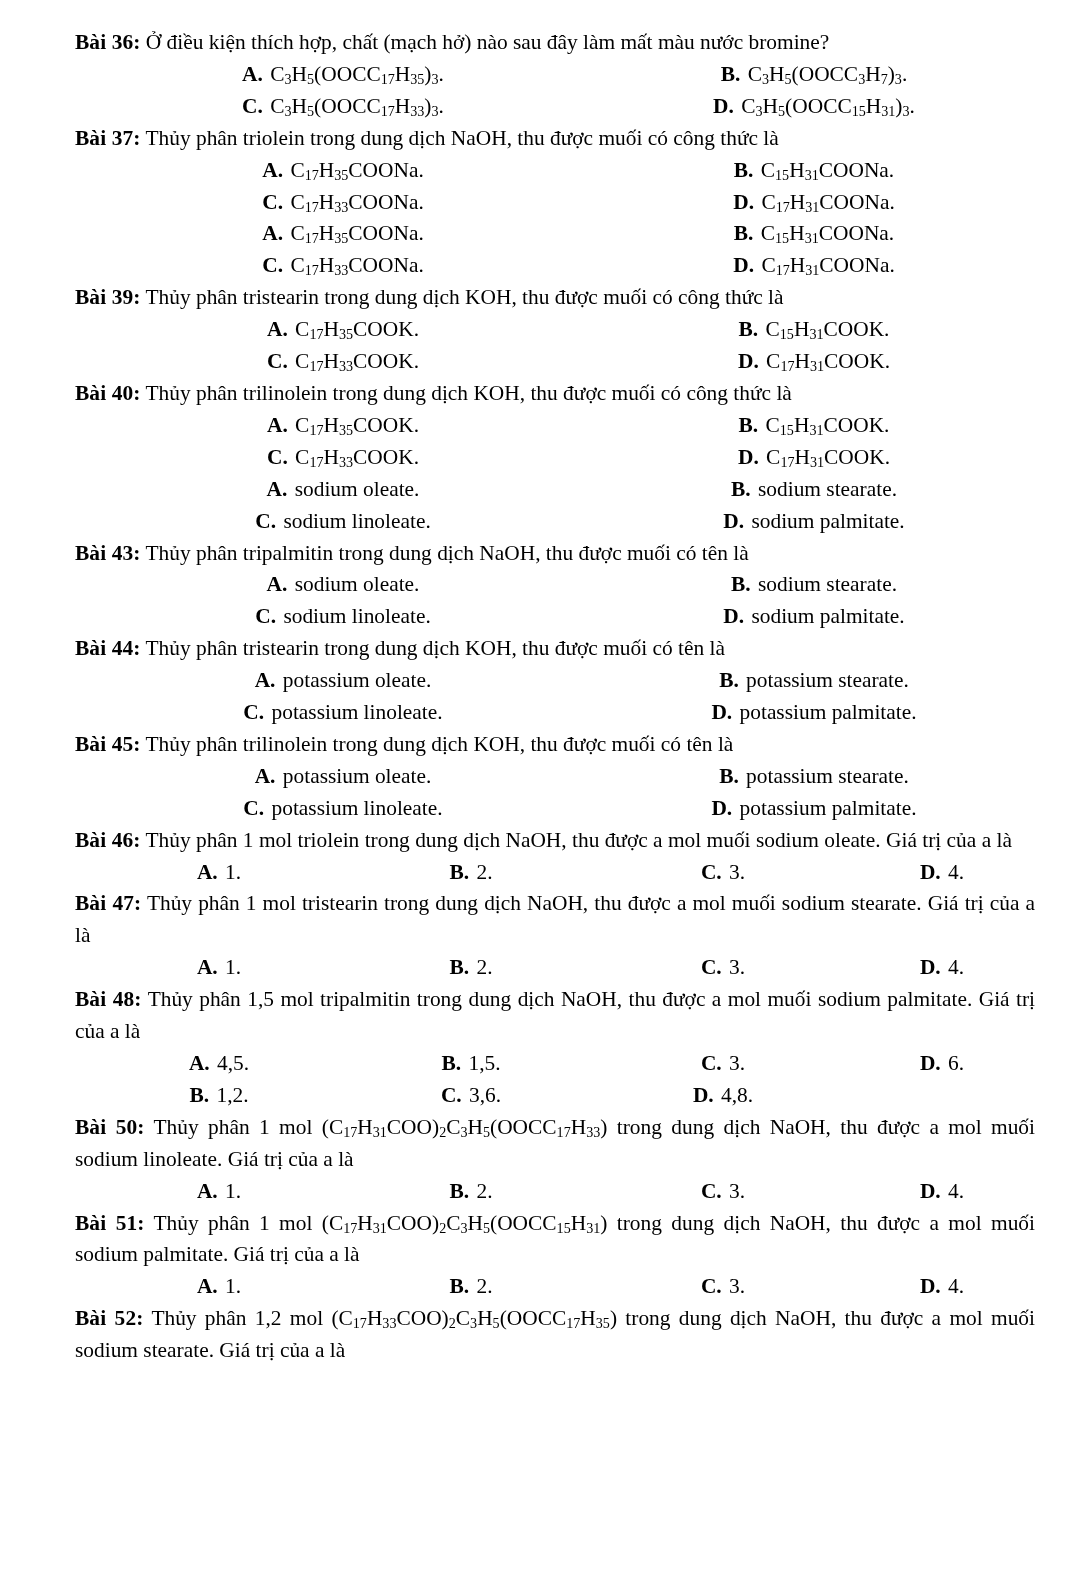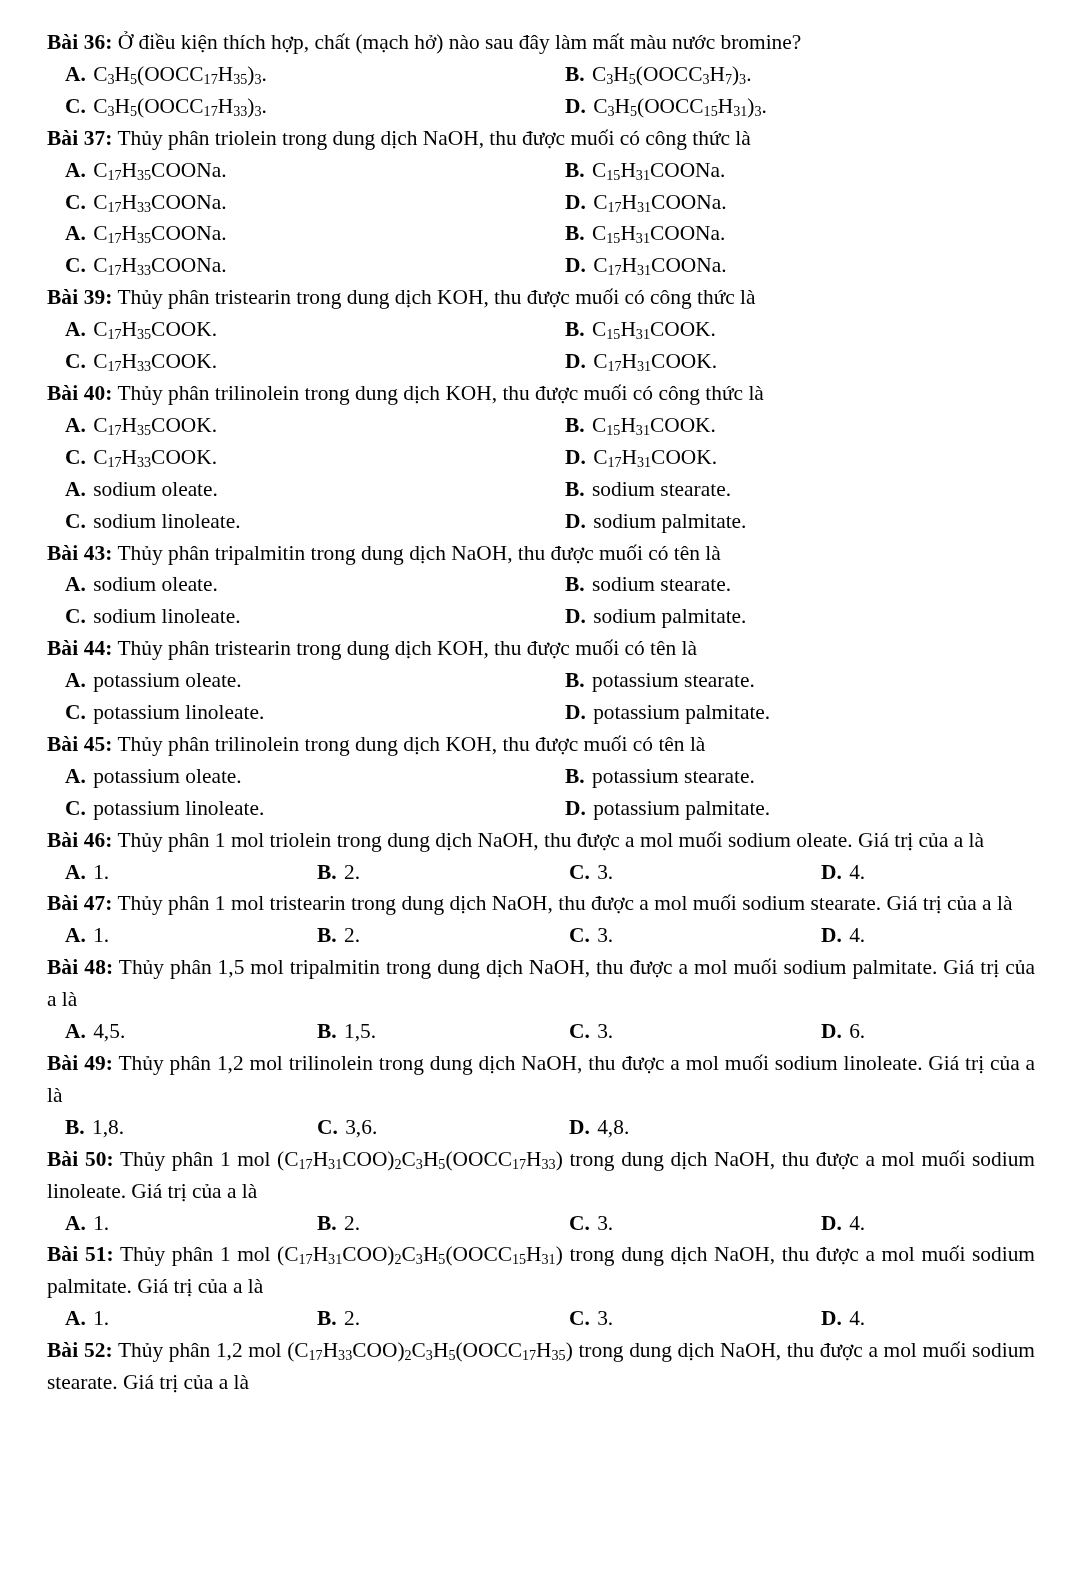--- a/index.html
+++ b/index.html
@@ -14,7 +14,7 @@
     line-height: 31.9px;
     padding: 27px 47px 40px 47px;
   }
-  main { display: block; }
+  main { display: block; margin-left: 28px; }
   p.stem {
     margin: 0;
     text-align: justify;

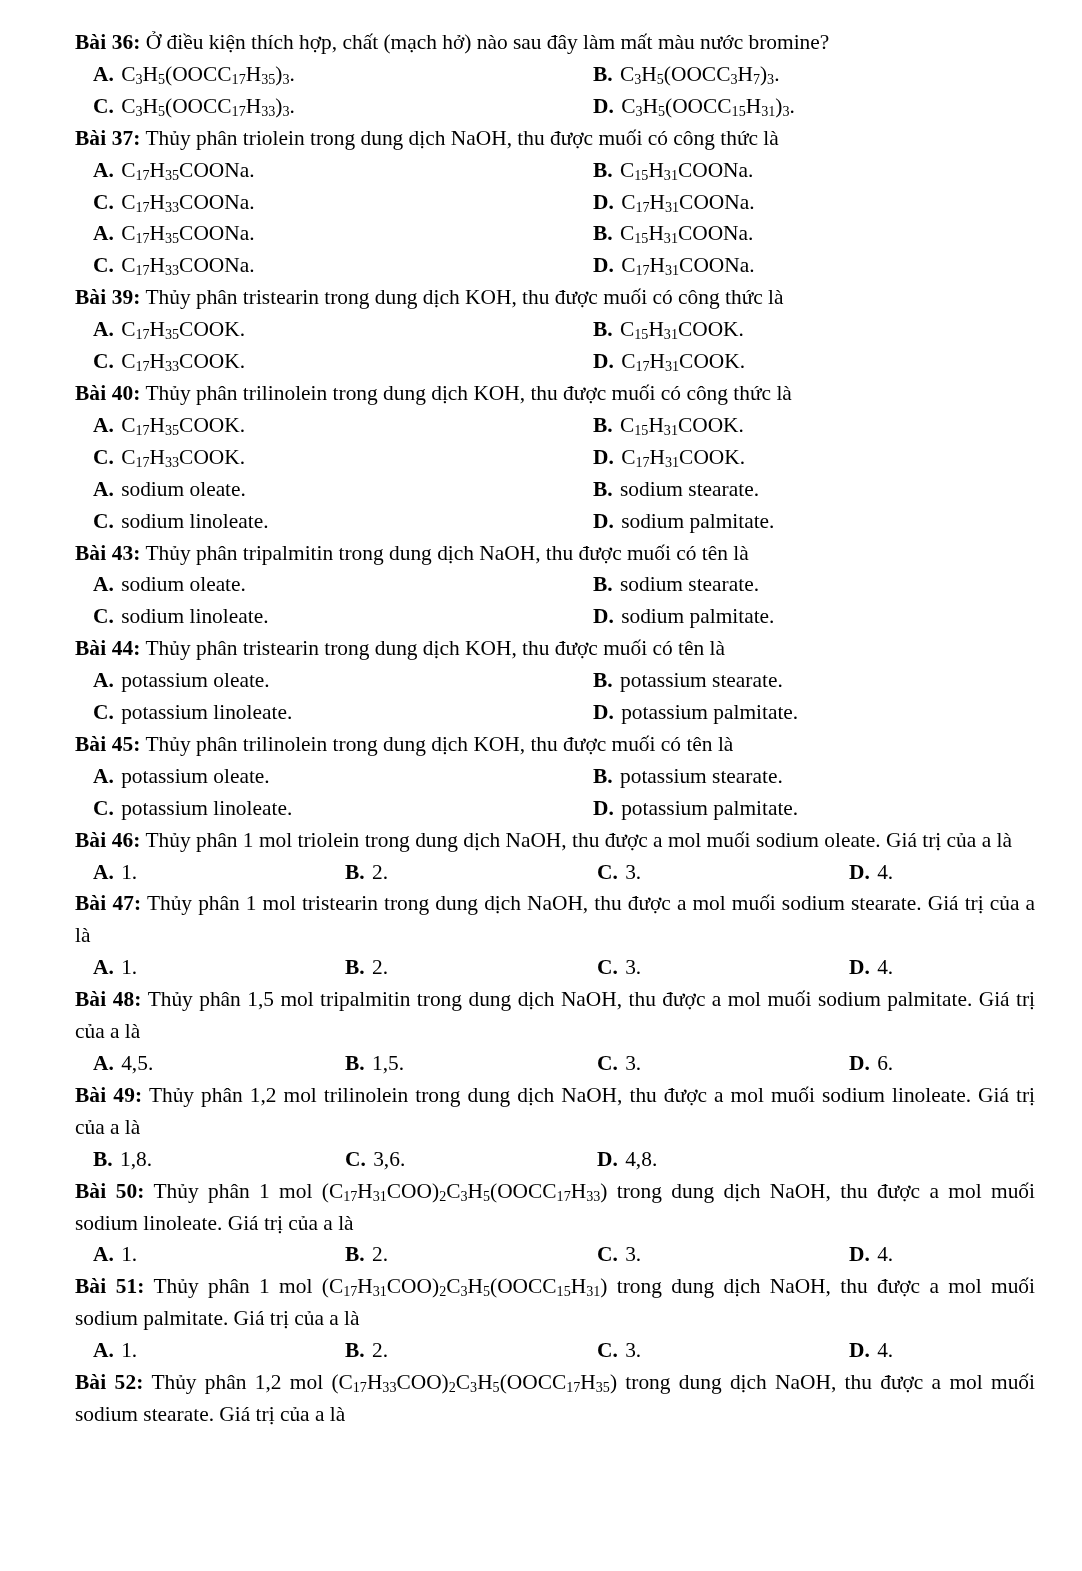--- a/index.html
+++ b/index.html
@@ -26,7 +26,7 @@
   }
   .opts.c2 { grid-template-columns: 500px 1fr; }
   .opts.c4 { grid-template-columns: 252px 252px 252px 1fr; }
-  .opt { white-space: nowrap; overflow: visible; }
+  .opt { white-space: nowrap; overflow: visible; text-align: center; }
   .opt b { margin-right: 2px; }
   sub {
     font-size: 0.66em;

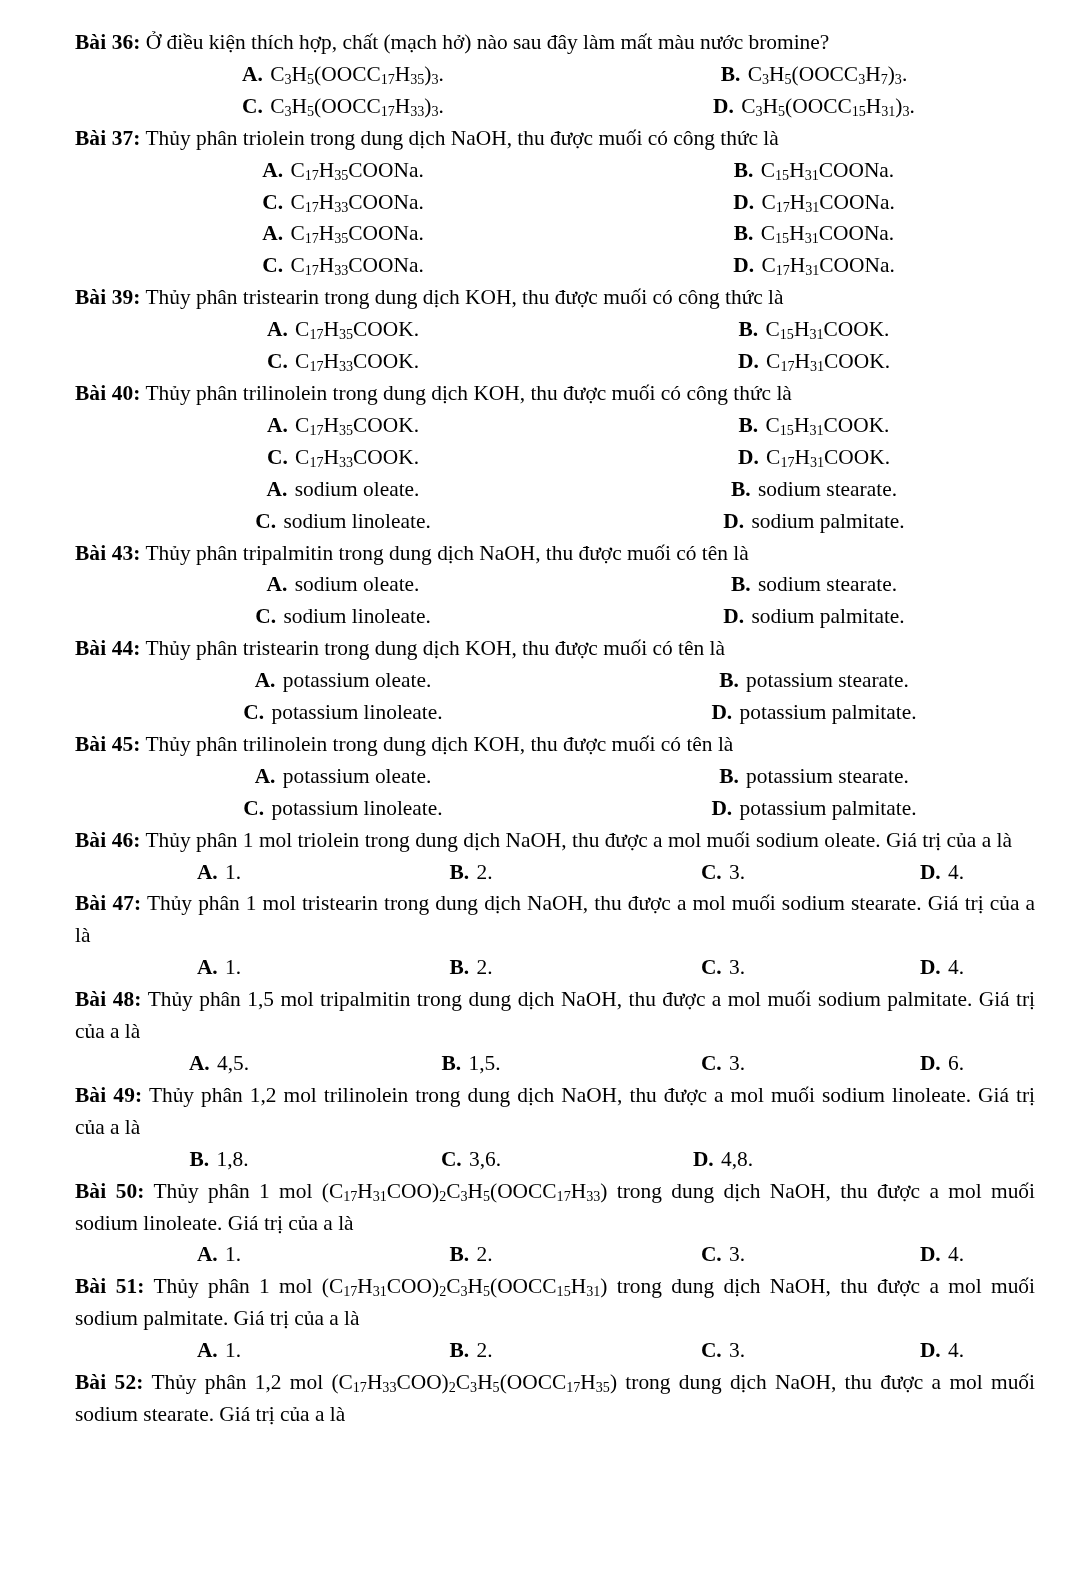--- a/index.html
+++ b/index.html
@@ -163,7 +163,6 @@
       </div>
     </div>
     <div>
-      <p class="stem"><b>Bài 49:</b> <span>Thủy phân 1,2 mol trilinolein trong dung dịch NaOH, thu được a mol muối sodium linoleate. Giá trị của a là</span></p>
       <div class="opts c4">
         <span class="opt"><b>B.</b> <span>1,8.</span></span>
         <span class="opt"><b>C.</b> <span>3,6.</span></span>

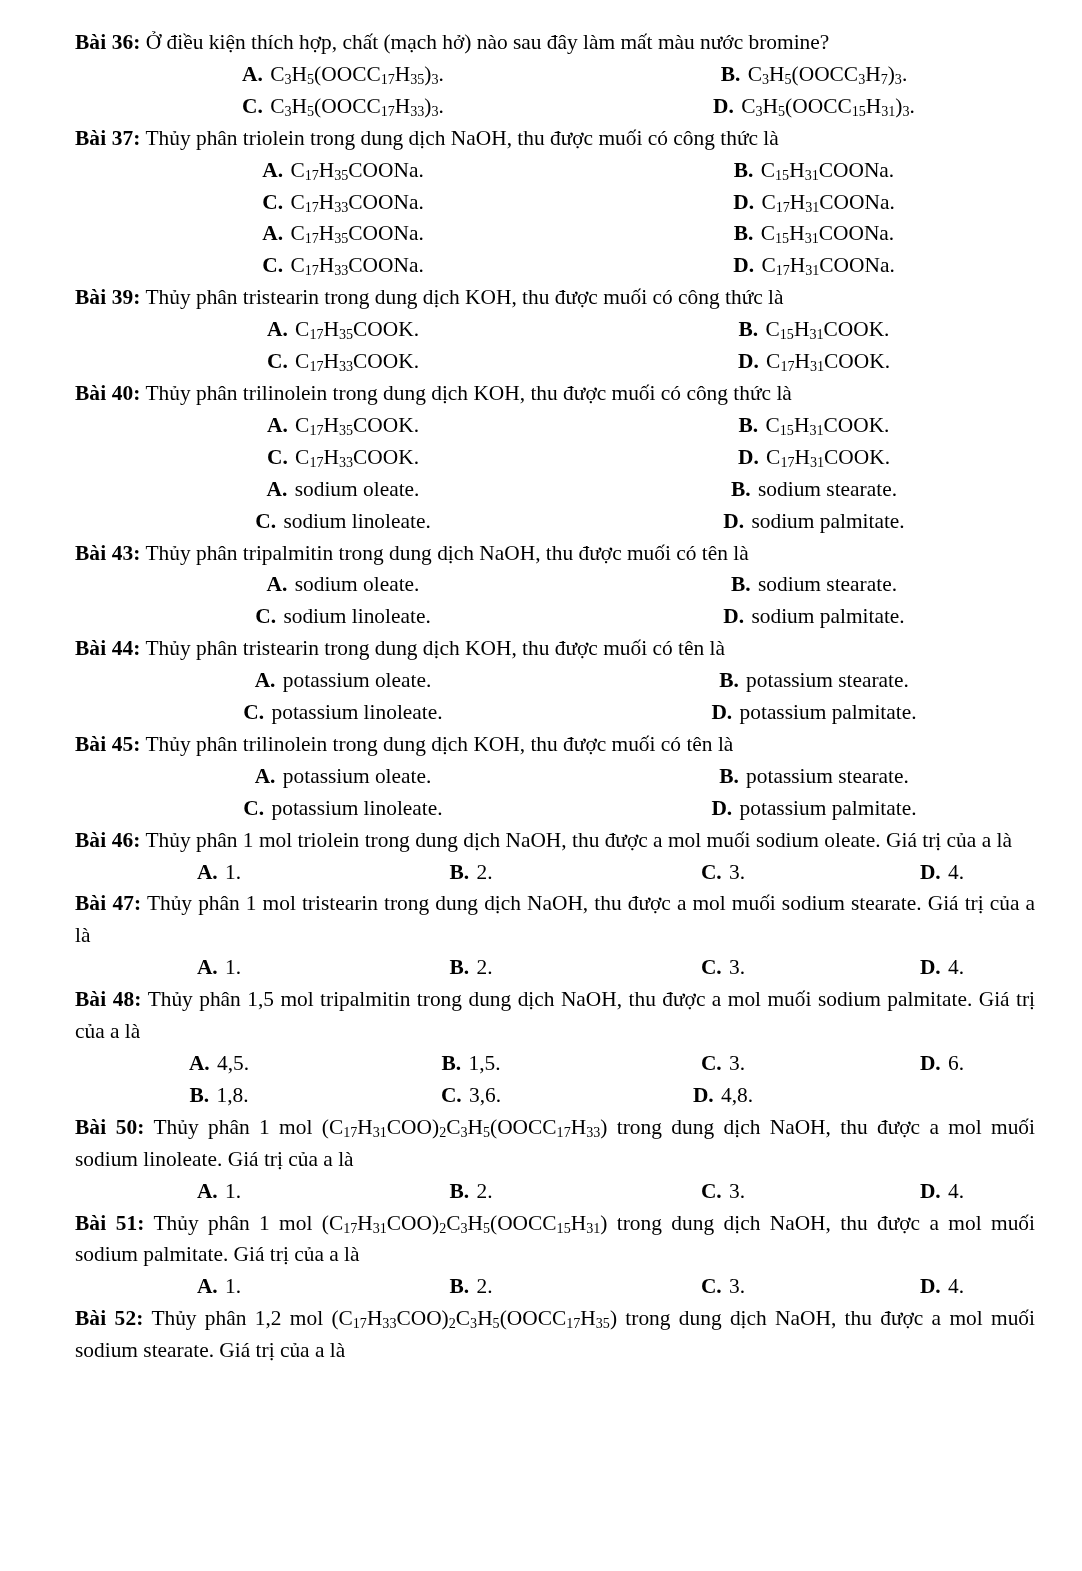--- a/index.html
+++ b/index.html
@@ -164,7 +164,7 @@
     </div>
     <div>
       <div class="opts c4">
-        <span class="opt"><b>B.</b> <span>1,8.</span></span>
+        <span class="opt"><b>B.</b> <span>1,2.</span></span>
         <span class="opt"><b>C.</b> <span>3,6.</span></span>
         <span class="opt"><b>D.</b> <span>4,8.</span></span>
       </div>

